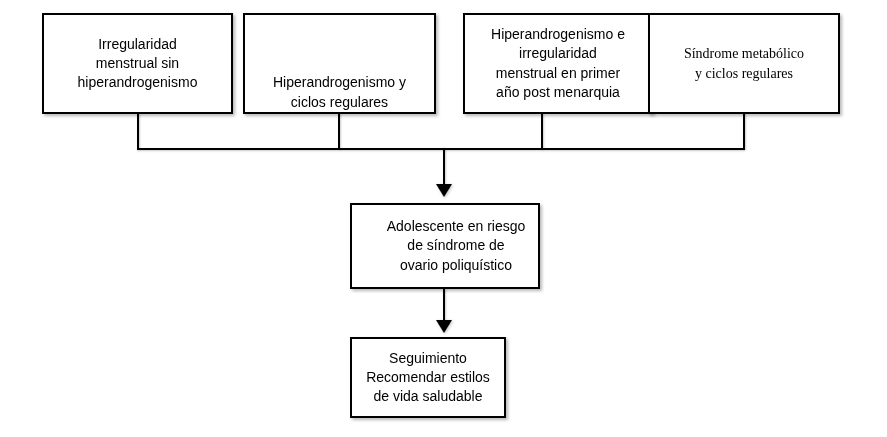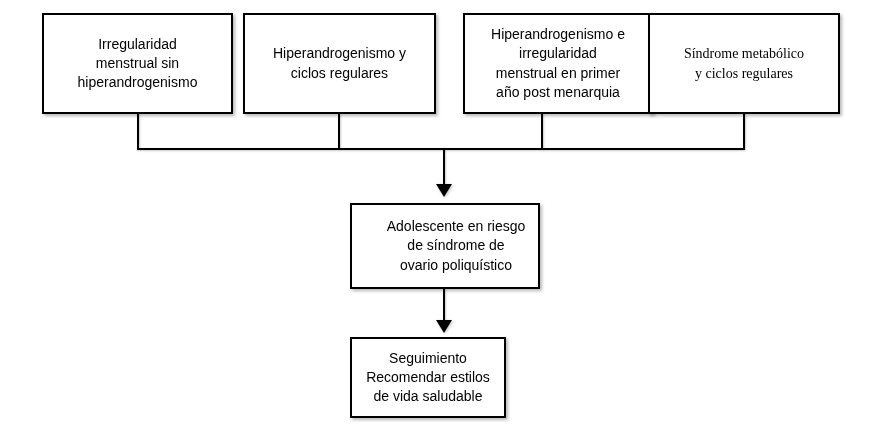--- a/index.html
+++ b/index.html
@@ -39,7 +39,7 @@
 
   
   .n-top1 { left: 42px;  top: 13px; width: 191px; height: 101px; }
-  .n-top2 { left: 243px; top: 13px; width: 193px; height: 101px; }
+  .n-top2 { left: 243px; top: 13px; width: 193px; height: 101px; align-items: flex-end; }
   .n-top3 { left: 447px; top: 13px; width: 190px; height: 101px; margin-left: 16px; }
   .n-top4 { left: 648px; top: 13px; width: 192px; height: 101px; font-family: Liberation Serif, serif; }
 

